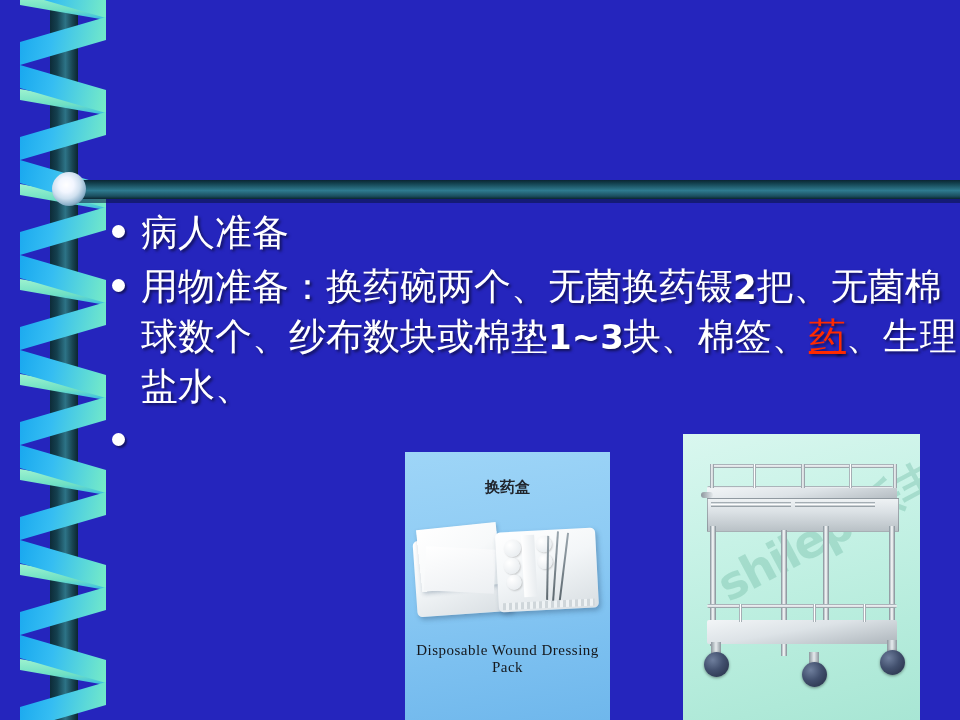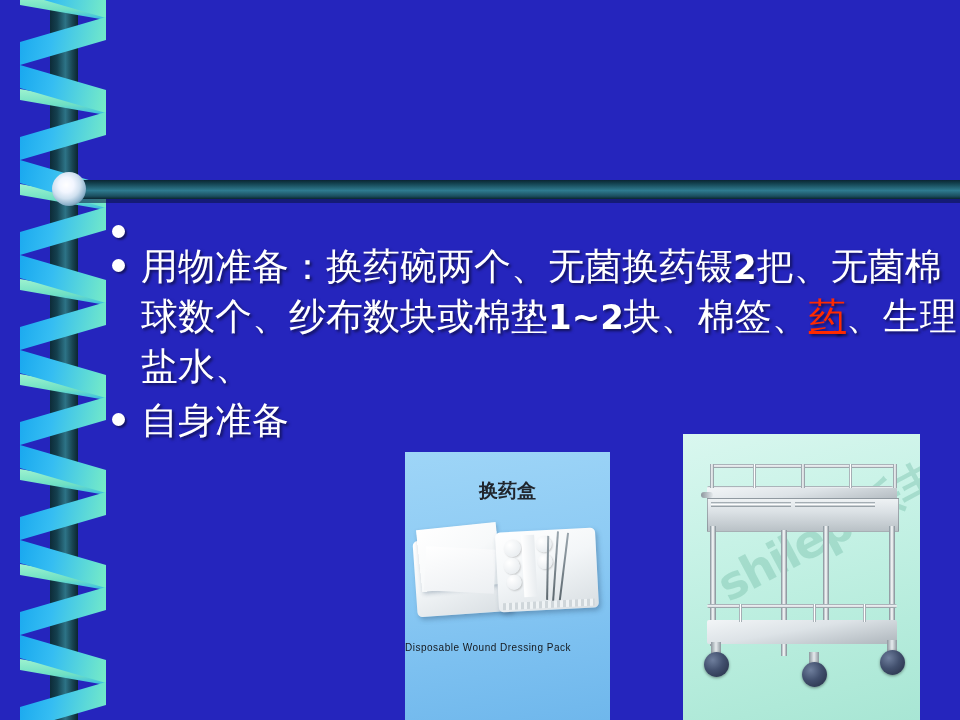--- a/index.html
+++ b/index.html
@@ -206,6 +206,7 @@
   <div class="body" id="bullets">
       <div class="bullet">
         <span class="dot"></span>
+        <span class="btext"><span>病人准备</span></span>
       </div>
       <div class="bullet">
         <span class="dot"></span>

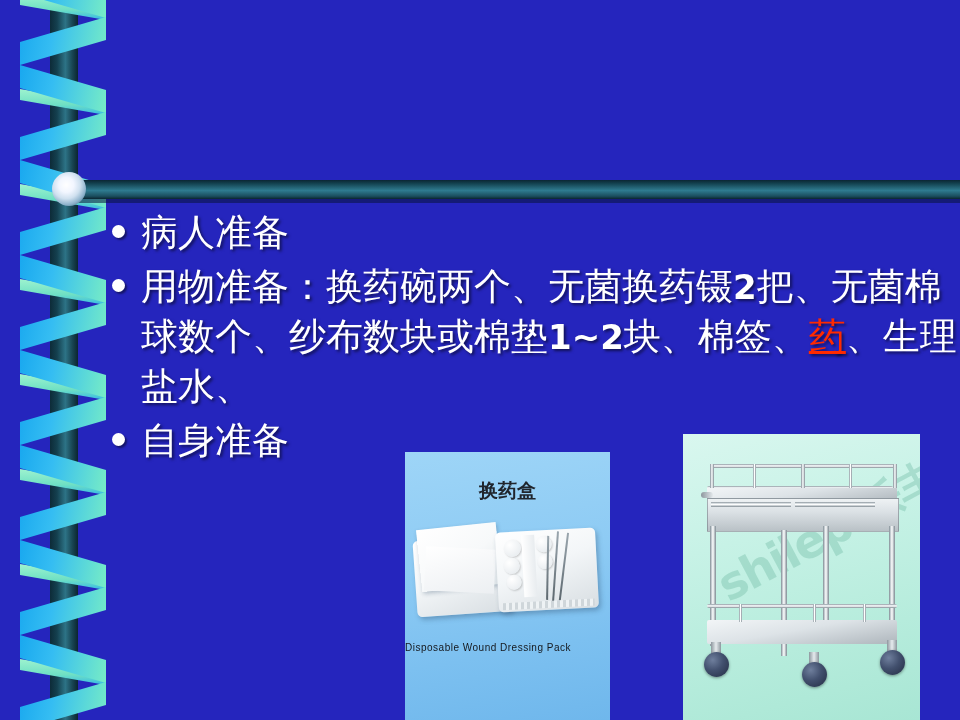--- a/index.html
+++ b/index.html
@@ -210,7 +210,7 @@
       </div>
       <div class="bullet">
         <span class="dot"></span>
-        <span class="btext"><span>用物准备：换药碗两个、无菌换药镊</span><span class="num">2</span><span>把、无菌棉球数个、纱布数块或棉垫</span><span class="num">1~2</span><span>块、棉签、</span><span class="lnk">药</span><span>、生理盐水、</span></span>
+        <span class="btext"><span>用物准备：换药碗两个、无菌换药镊</span><span class="num">2</span><span>把、无菌棉球数个、纱布数块或棉垫</span><span class="num">1~3</span><span>块、棉签、</span><span class="lnk">药</span><span>、生理盐水、</span></span>
       </div>
       <div class="bullet">
         <span class="dot"></span>

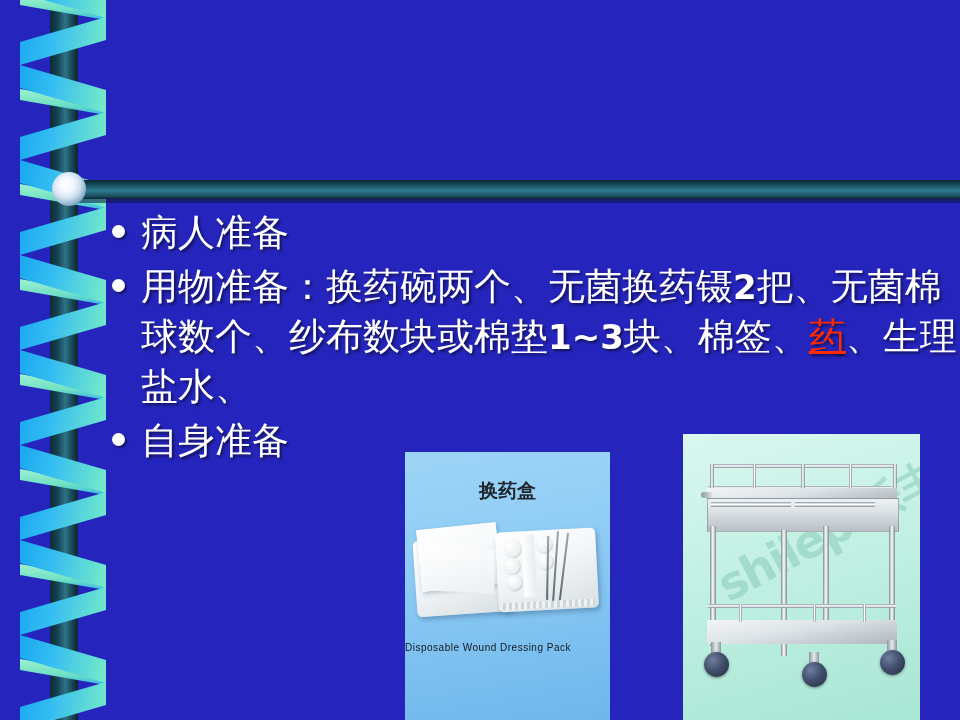--- a/index.html
+++ b/index.html
@@ -214,7 +214,6 @@
       </div>
       <div class="bullet">
         <span class="dot"></span>
-        <span class="btext"><span>自身准备</span></span>
       </div>
     </div>
 

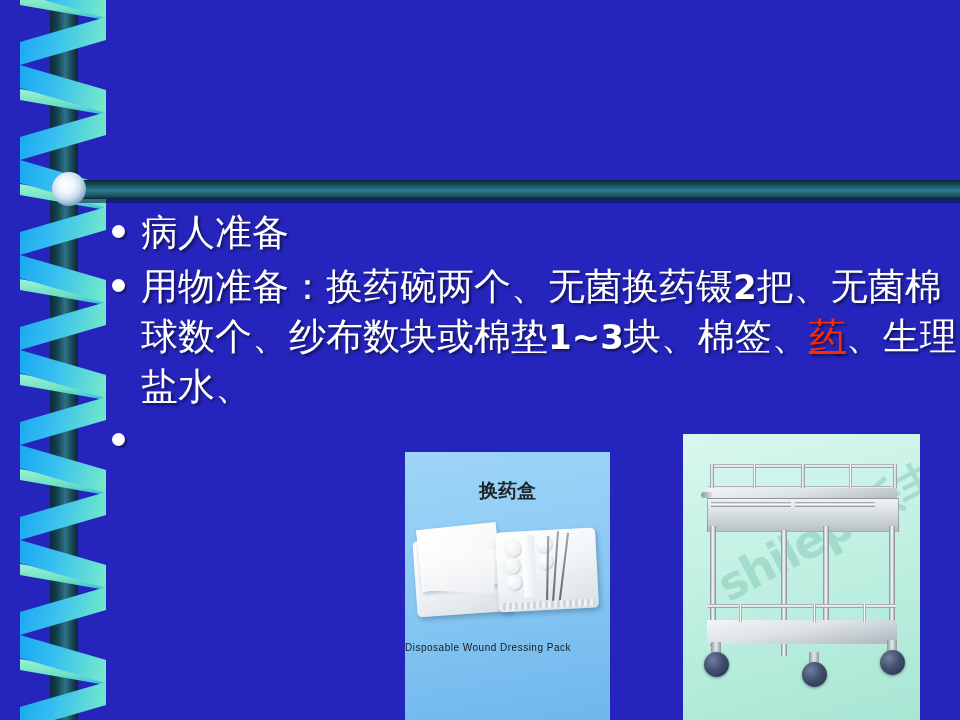--- a/index.html
+++ b/index.html
@@ -85,7 +85,7 @@
   }
   .pack-title{
     position:absolute;top:26px;left:0;right:0;text-align:center;
-    font-family:"DejaVu Sans",sans-serif;font-weight:bold;font-size:19px;color:#20252c;
+    font-family:"DejaVu Sans",sans-serif;font-weight:bold;font-size:15px;color:#20252c;
   }
   .pack-cap{
     position:absolute;top:190px;left:0;right:0;

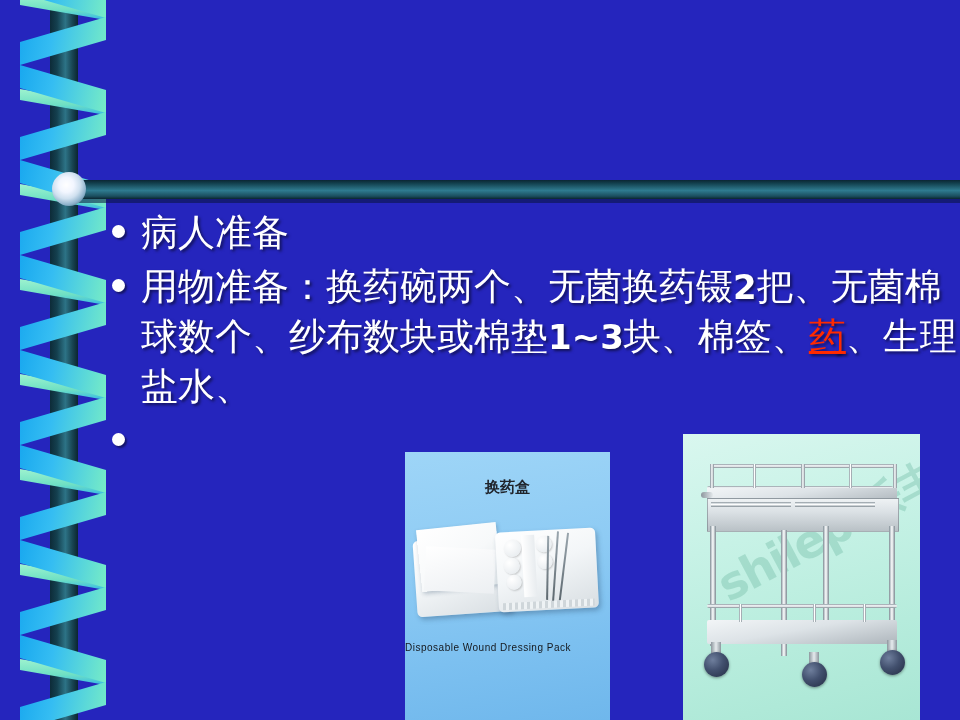--- a/index.html
+++ b/index.html
@@ -88,9 +88,9 @@
     font-family:"DejaVu Sans",sans-serif;font-weight:bold;font-size:15px;color:#20252c;
   }
   .pack-cap{
-    position:absolute;top:190px;left:0;right:0;
-    font-family:Liberation Sans, sans-serif;
-    font-size:10px;color:#15181d;letter-spacing:.5px;
+    position:absolute;top:190px;left:0;right:0;text-align:center;
+    font-family:Liberation Serif, serif;
+    font-size:15px;color:#15181d;letter-spacing:.5px;
   }
   .pack-wm{
     position:absolute;bottom:4px;left:0;right:0;text-align:center;

